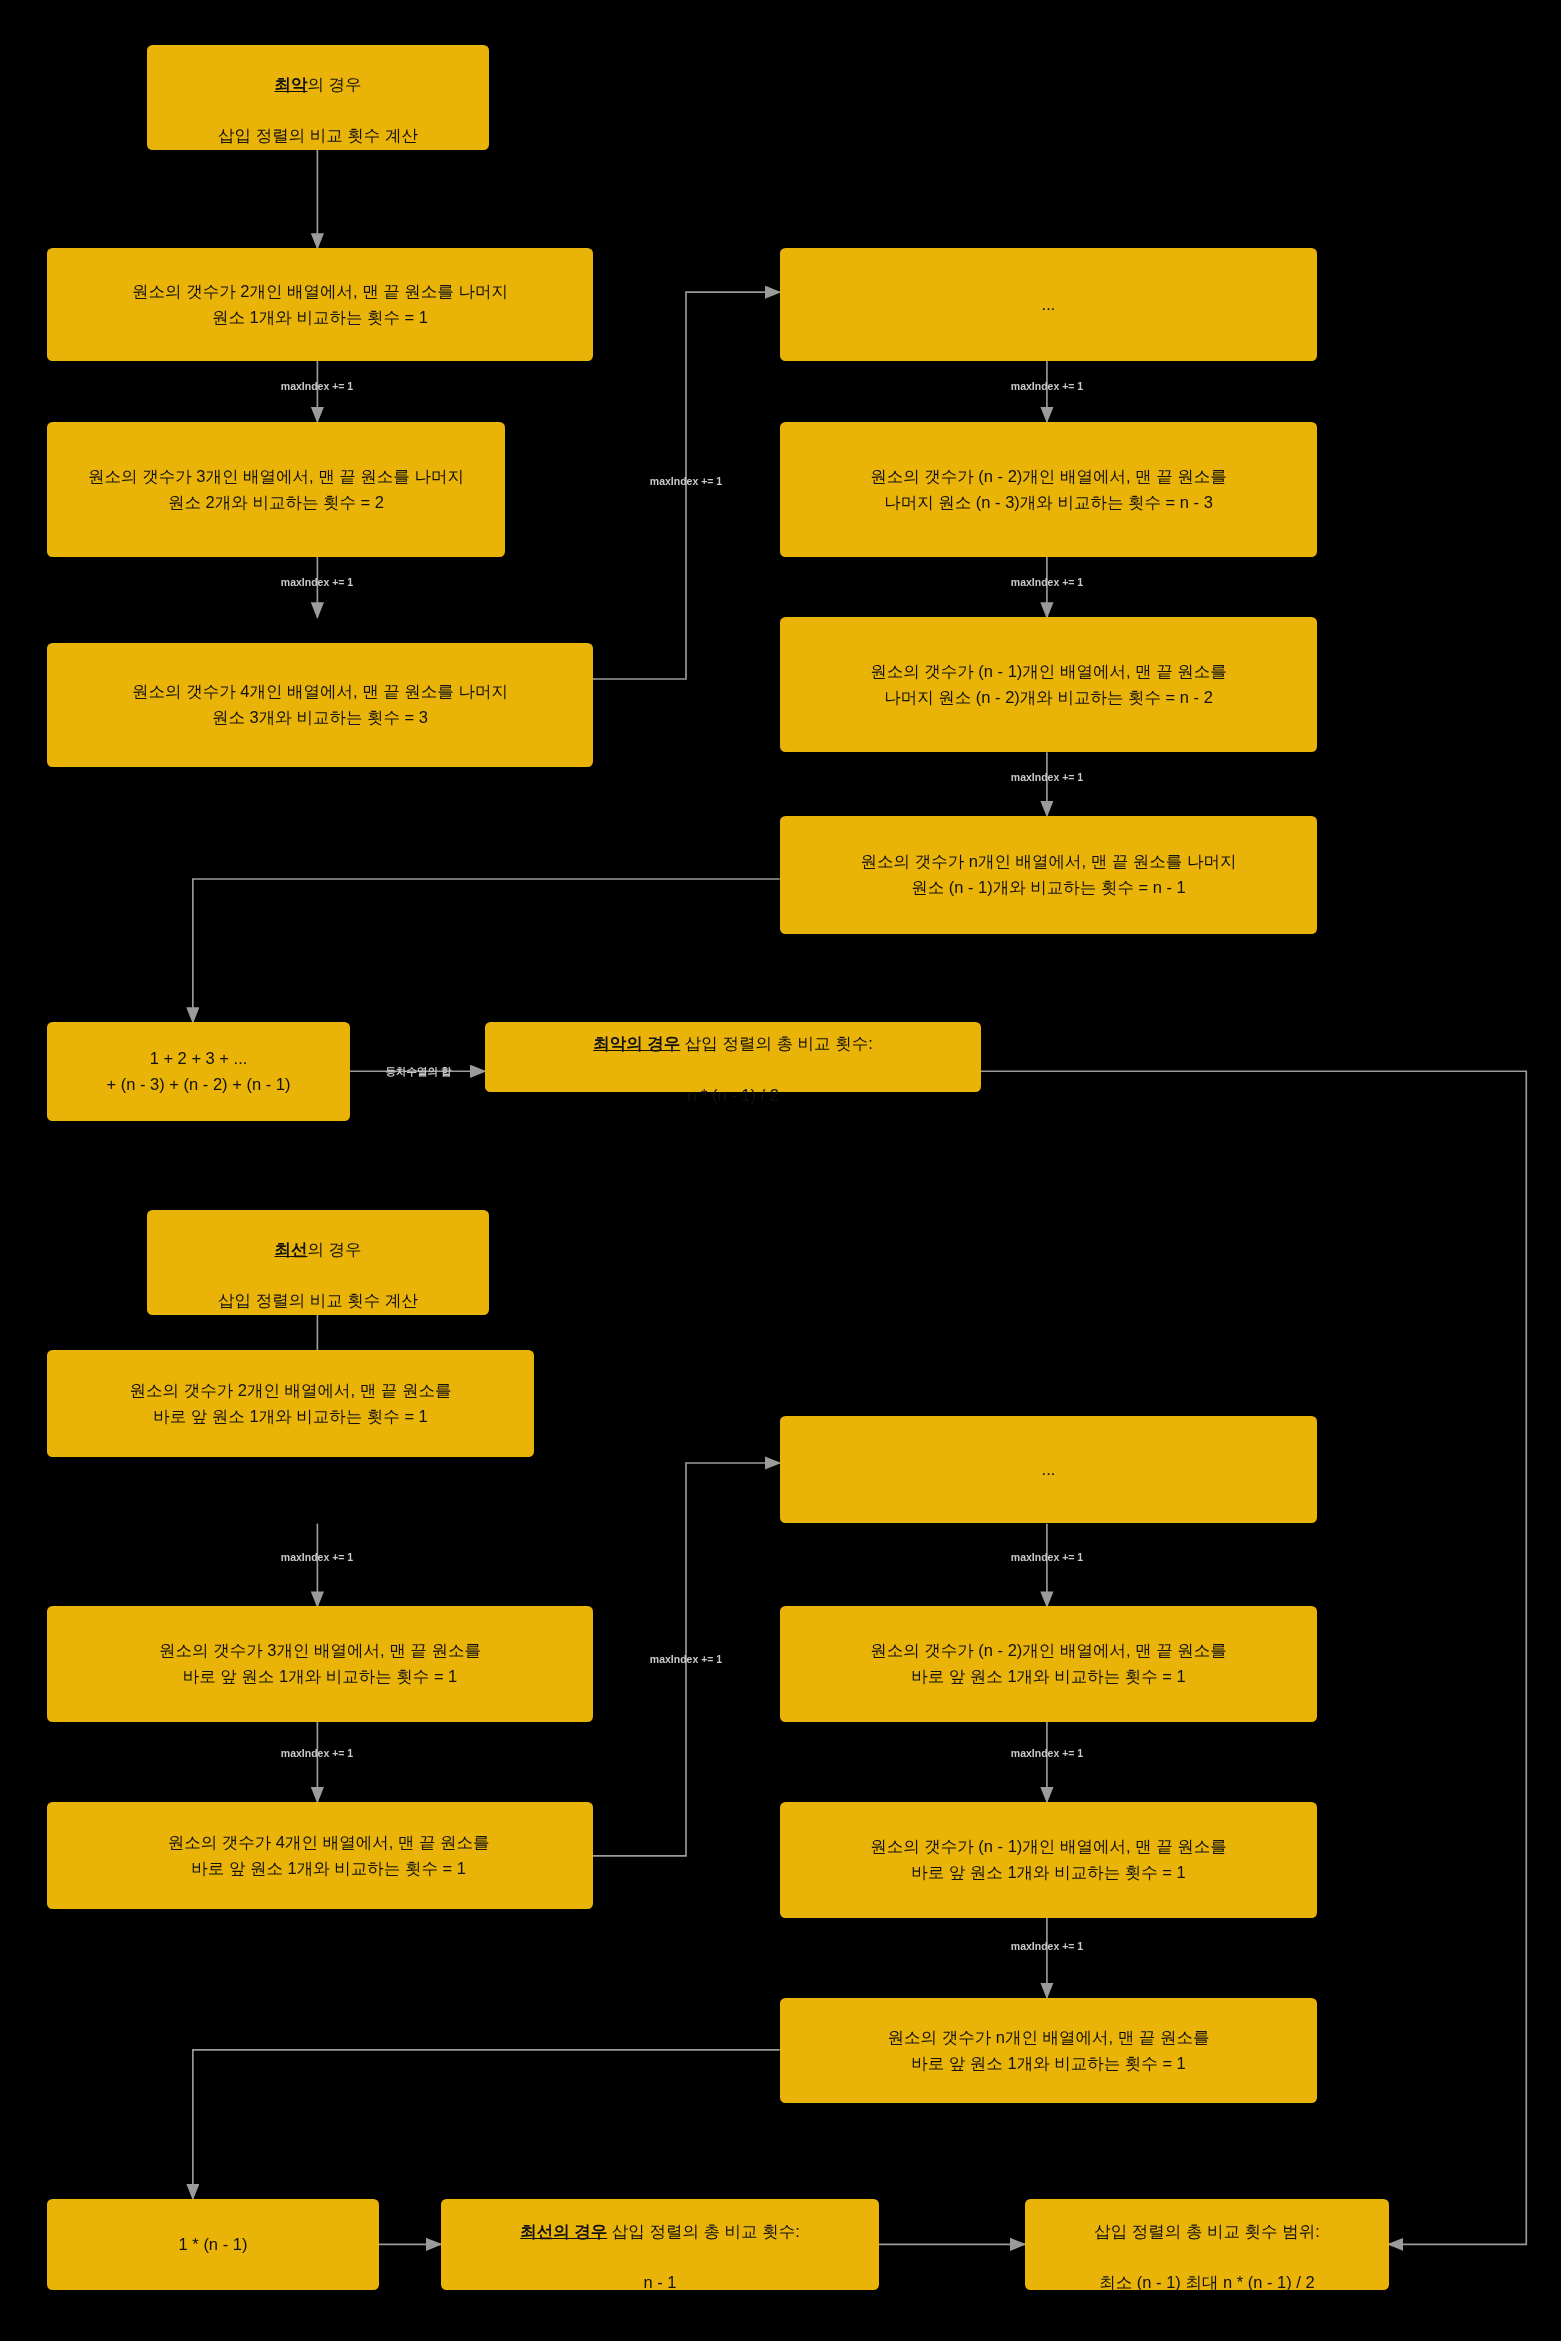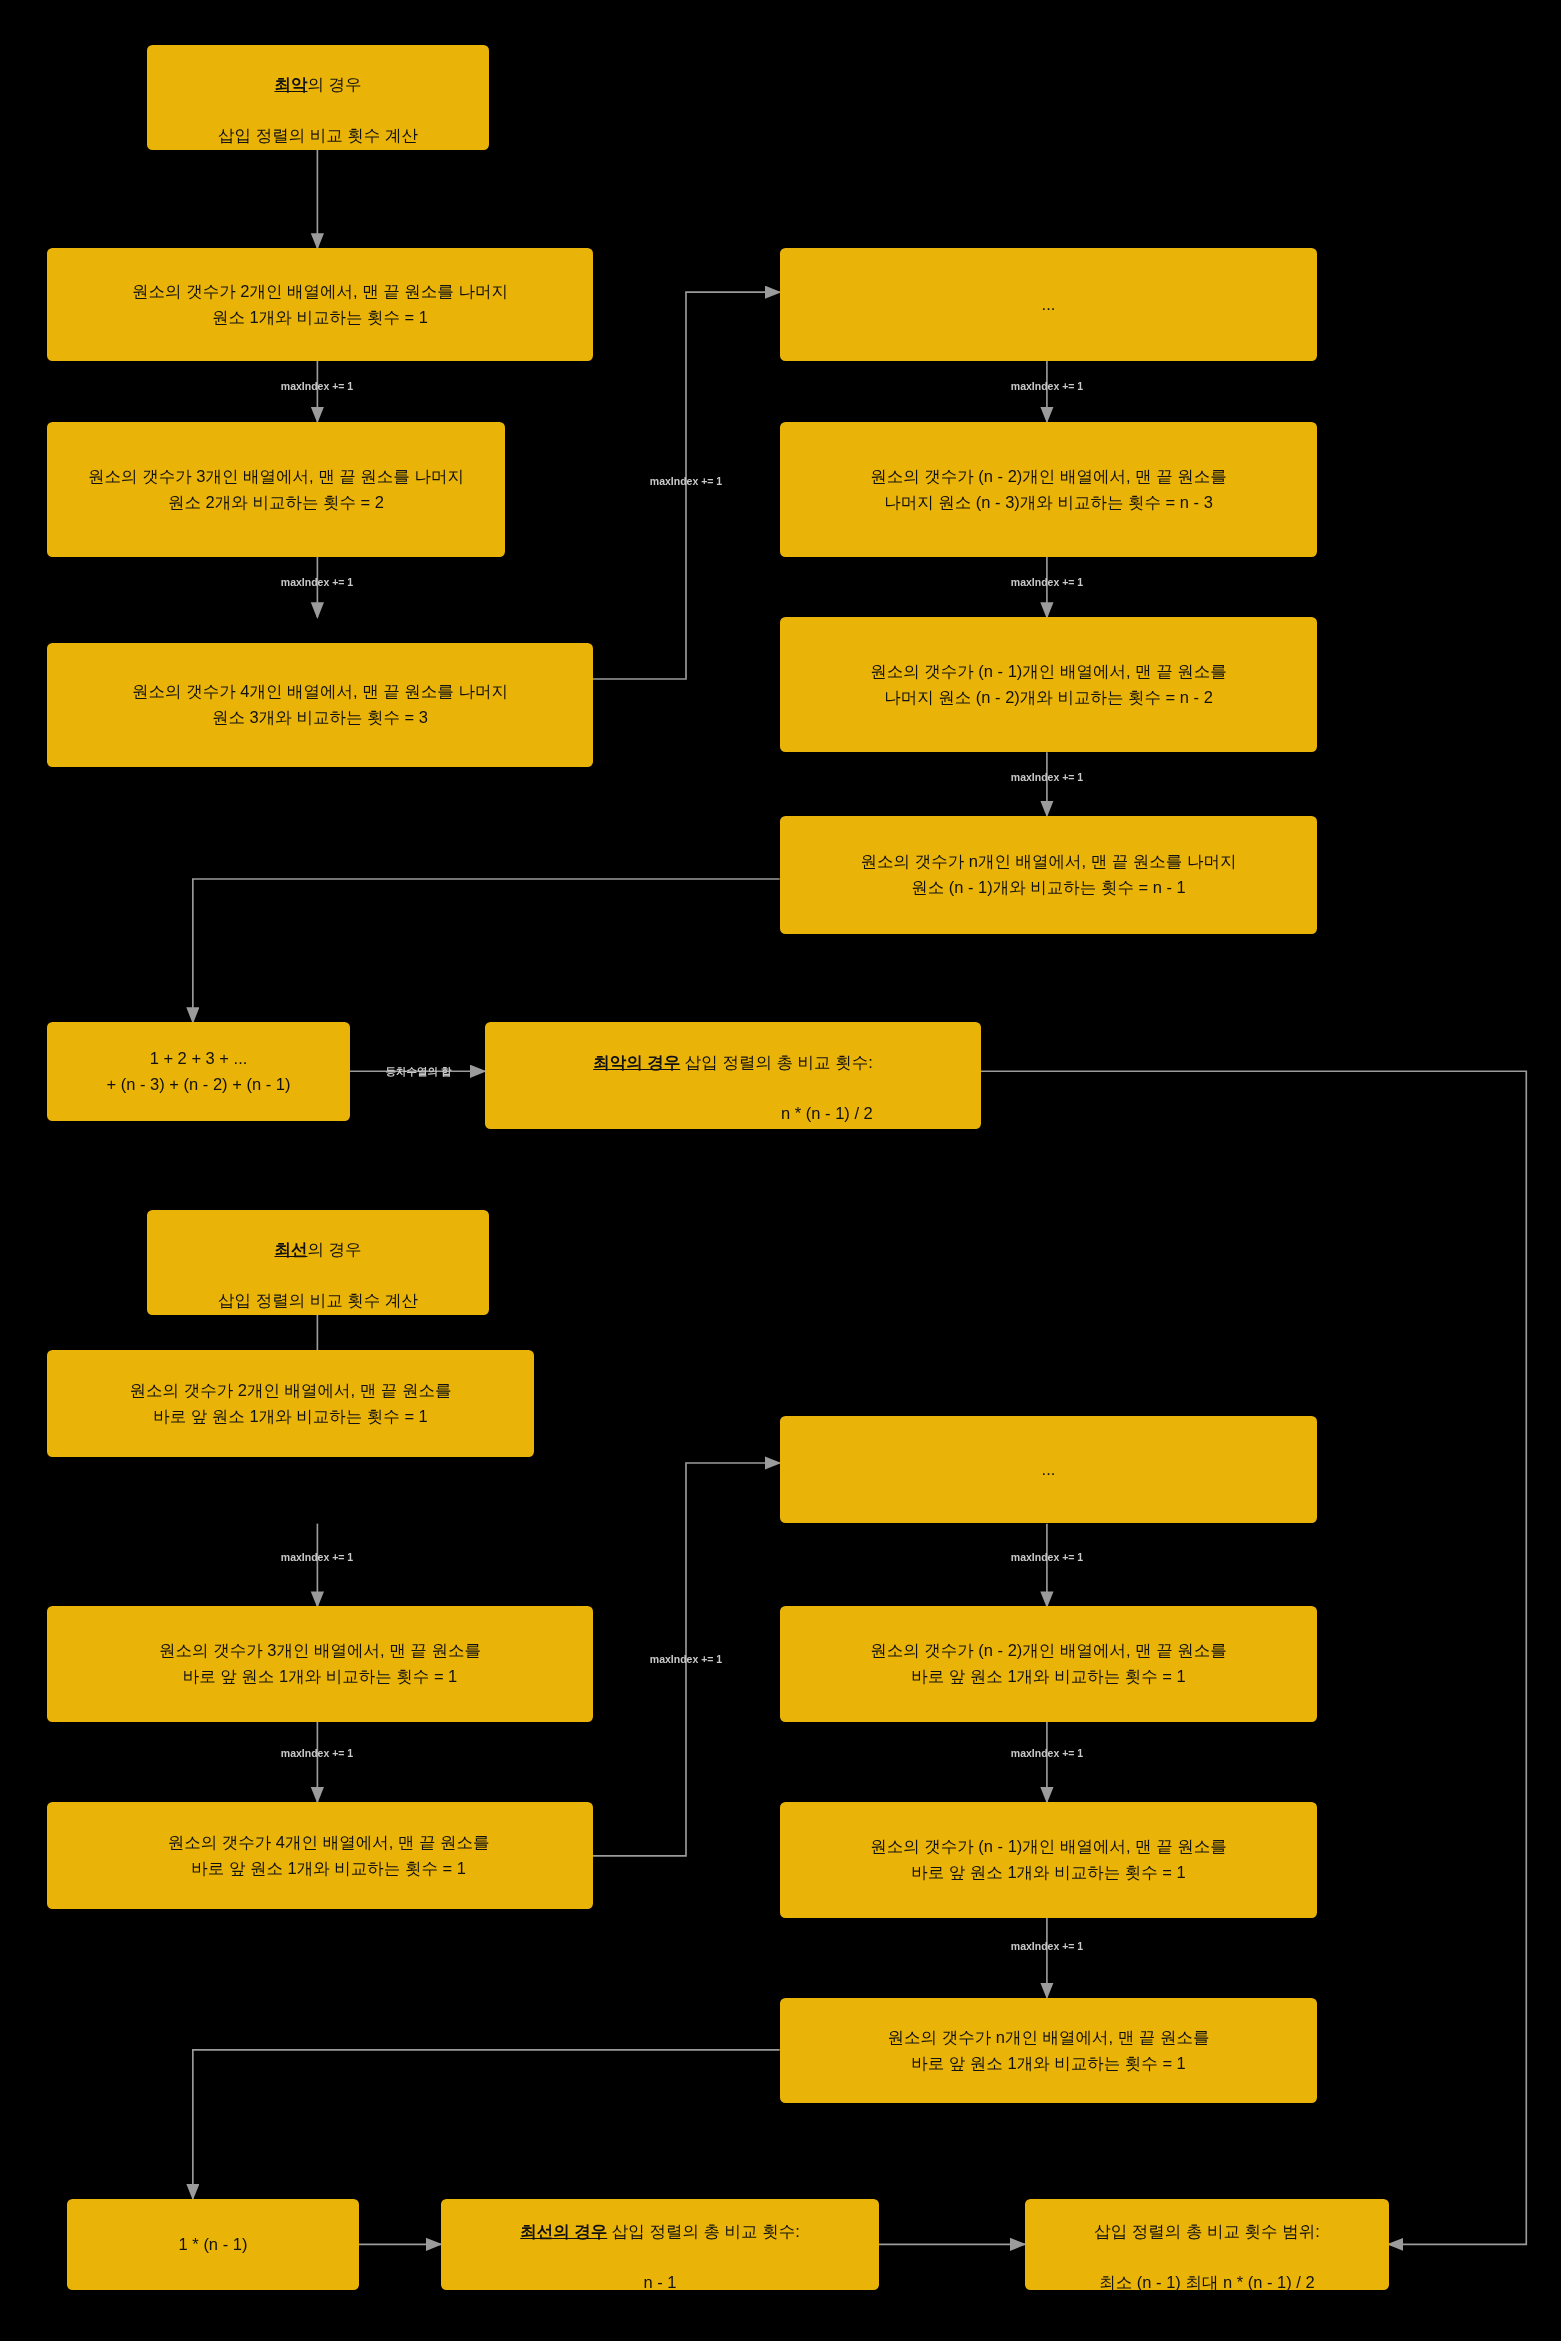--- a/index.html
+++ b/index.html
@@ -132,7 +132,7 @@
 
   <div class="edgelabel" style="left:355px;top:1065px;width:127px;">등차수열의 합</div>
 
-  <div class="node" style="left:485px;top:1022px;width:496px;height:107px;text-align:right;">
+  <div class="node" style="left:485px;top:1022px;width:496px;height:70px;">
     <div>
       <span class="ul">최악의 경우</span><span> 삽입 정렬의 총 비교 횟수:</span><br>
       <span>n * (n - 1) / 2</span>

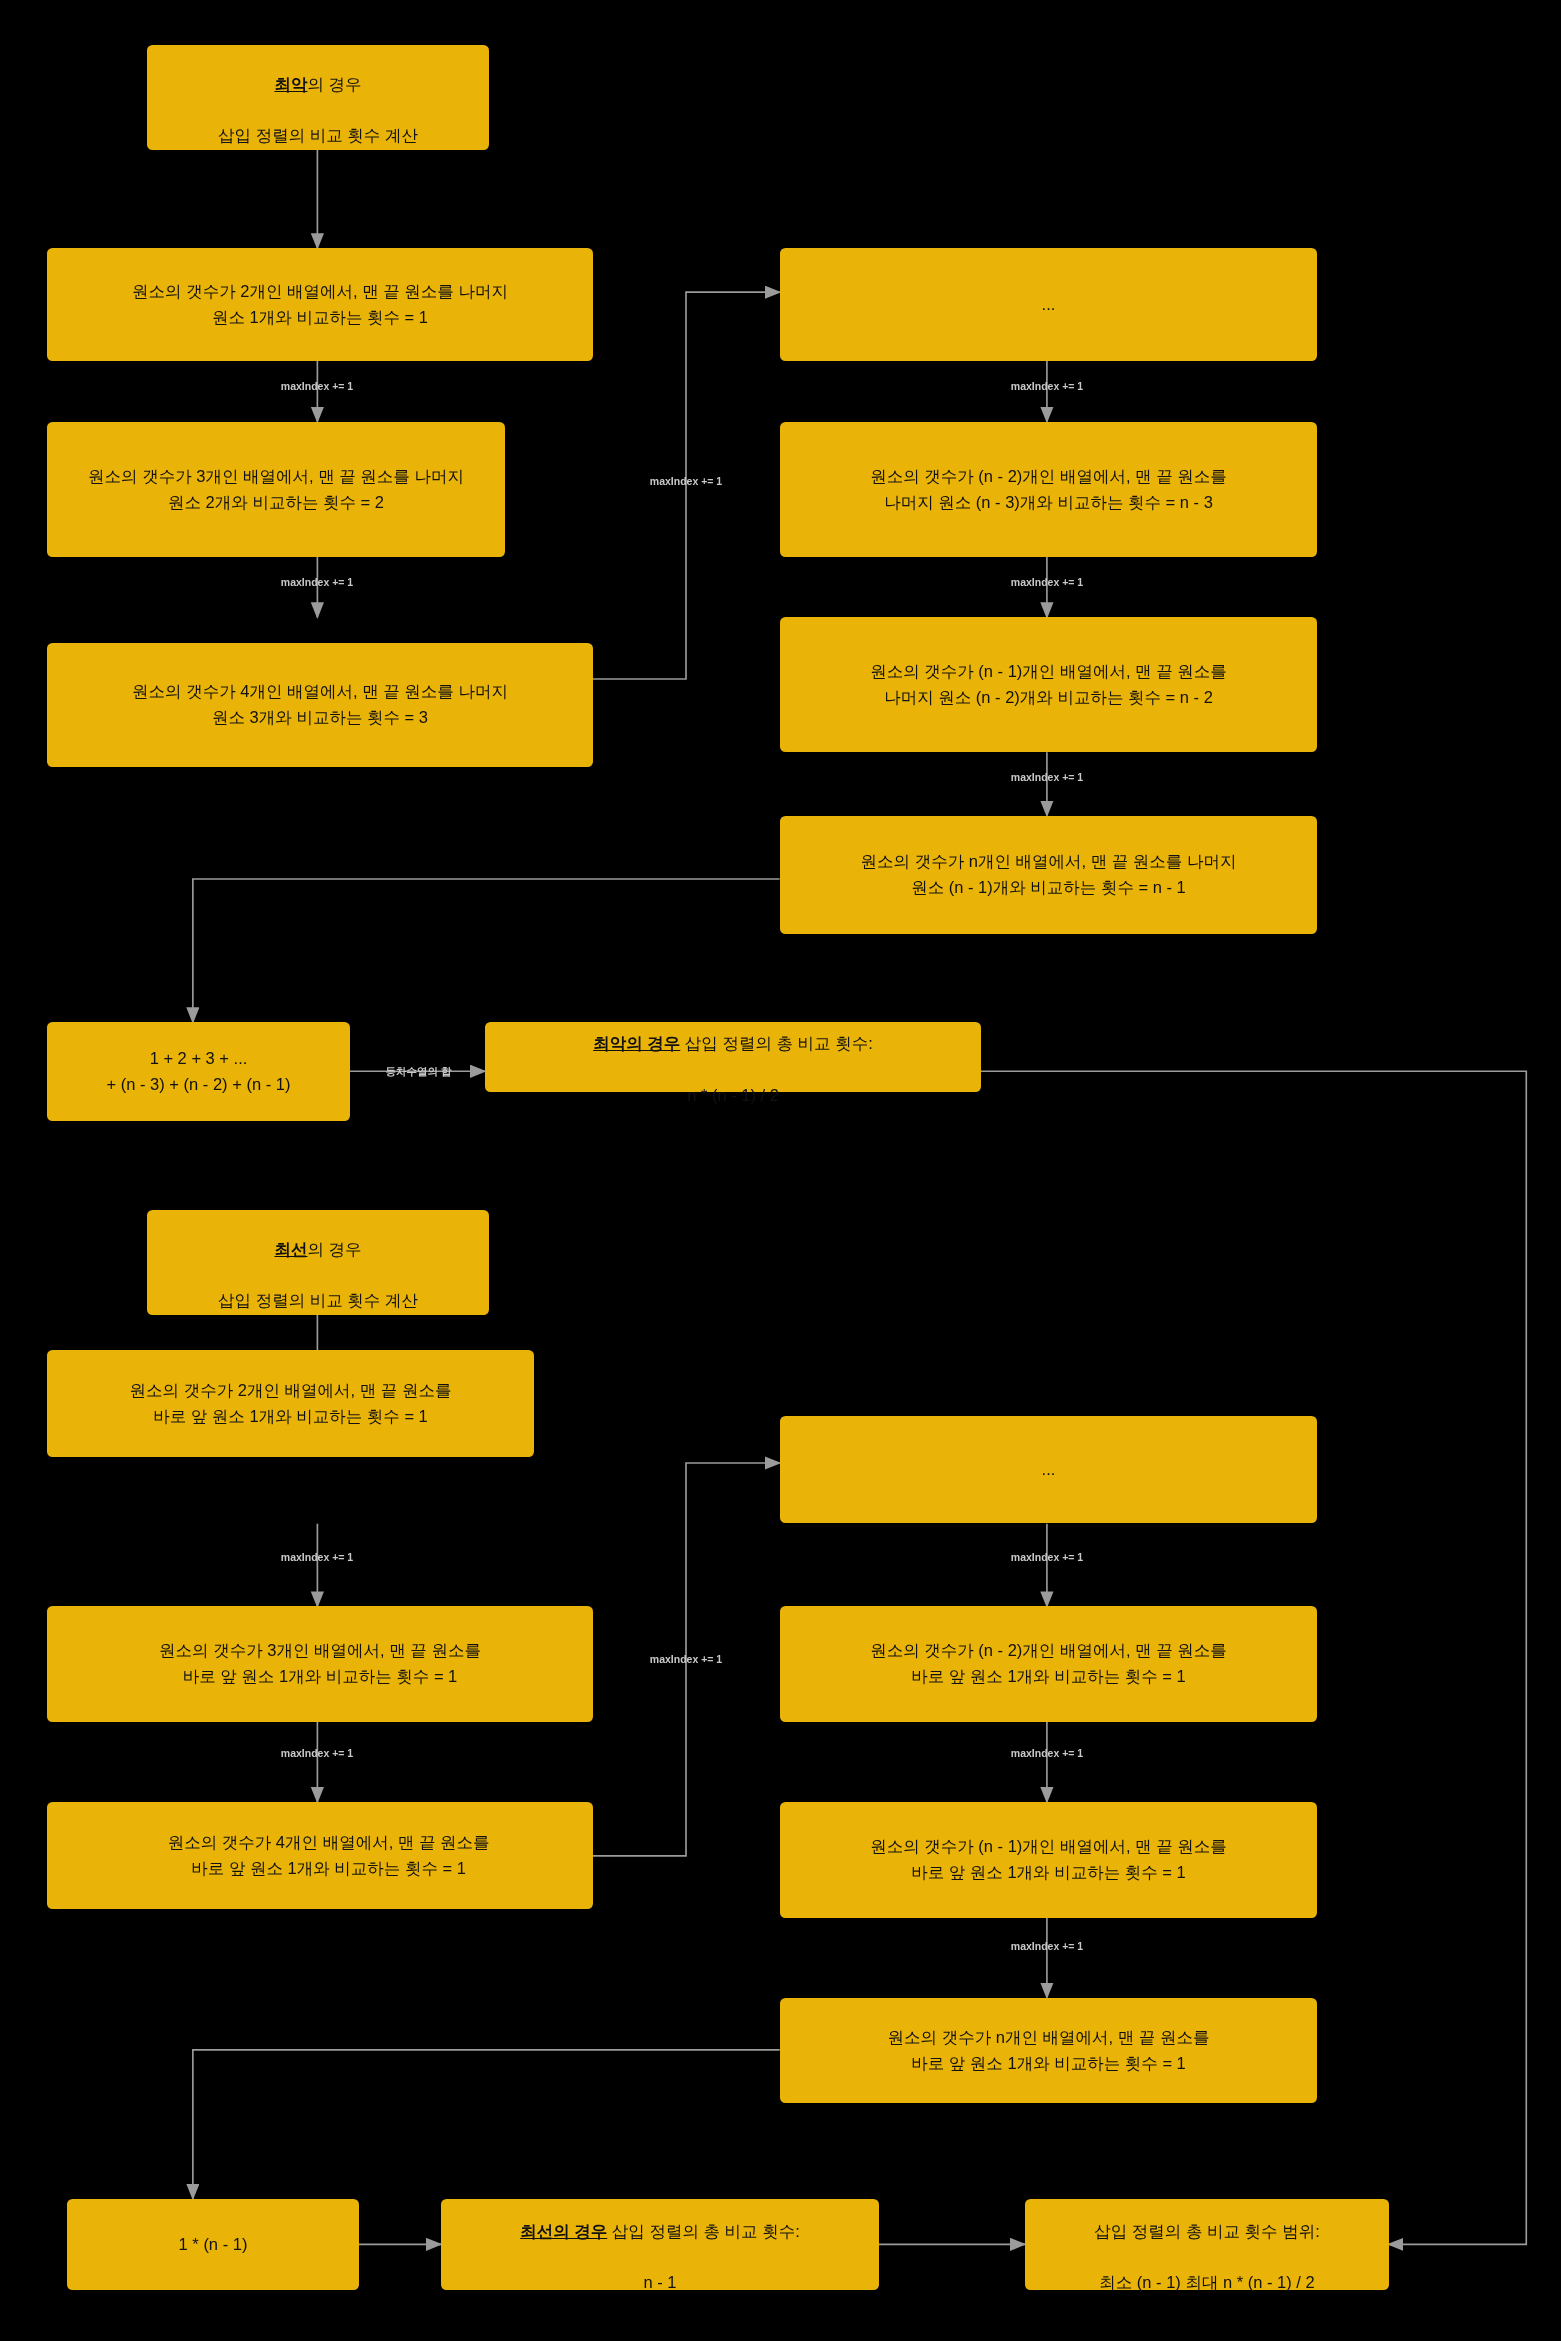--- a/index.html
+++ b/index.html
@@ -178,7 +178,7 @@
   <div class="node" style="left:780px;top:1998px;width:537px;height:105px;">원소의 갯수가 n개인 배열에서, 맨 끝 원소를
 바로 앞 원소 1개와 비교하는 횟수 = 1</div>
 
-  <div class="node" style="left:47px;top:2199px;width:292px;height:91px;margin-left:20px;">1 * (n - 1)</div>
+  <div class="node" style="left:47px;top:2199px;width:332px;height:91px;">1 * (n - 1)</div>
 
   <div class="node" style="left:441px;top:2199px;width:438px;height:91px;">
     <div>

